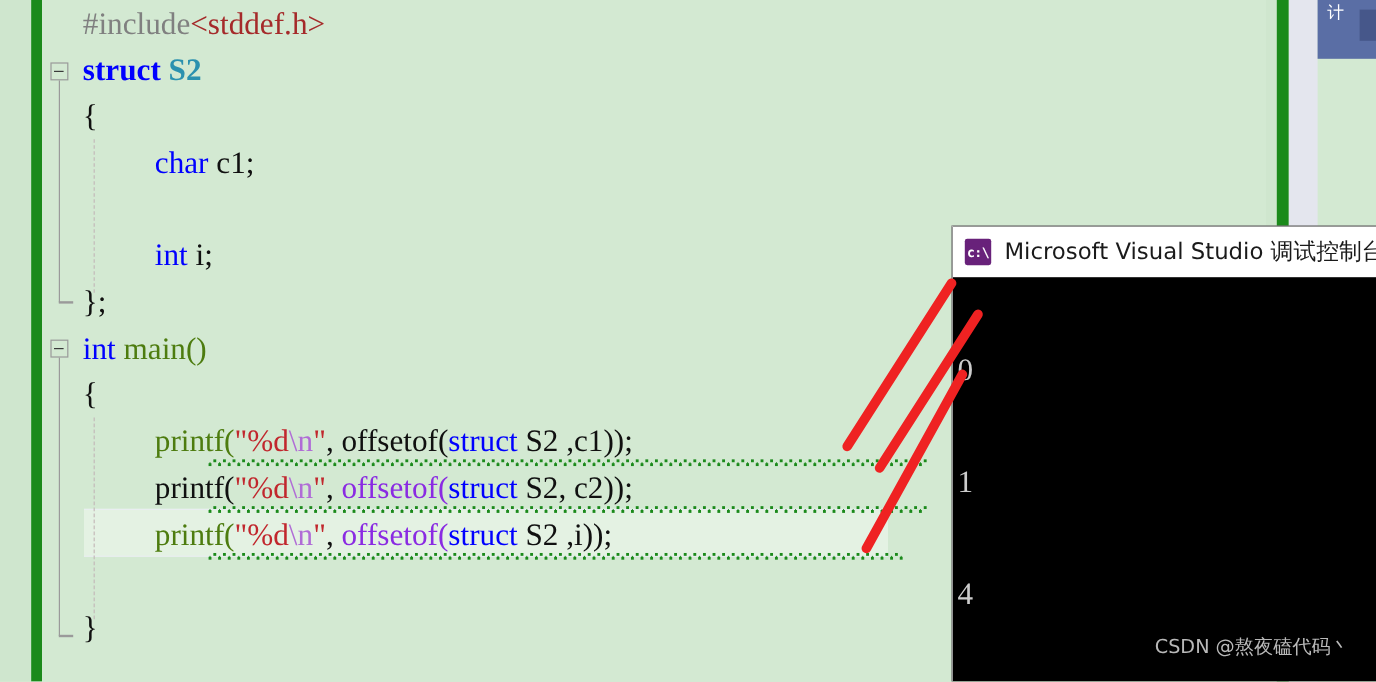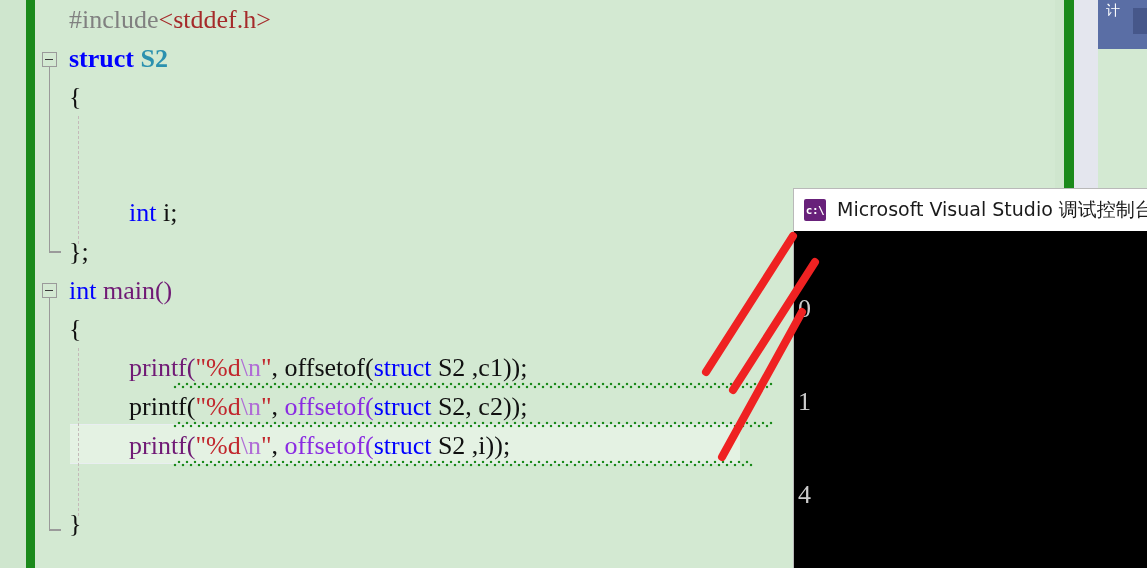--- a/index.html
+++ b/index.html
@@ -202,6 +202,7 @@
 
       <div class="ln" style="top:78px; left:24px;"><span class="t-plain">{</span></div>
 
+      <div class="ln" style="top:117px; left:84px;"><span class="t-kw">char</span><span class="t-plain"> </span><span class="t-plain">c1;</span></div>
 
 
       <div class="ln" style="top:194px; left:84px;"><span class="t-kw">int</span><span class="t-plain"> </span><span class="t-plain">i;</span></div>

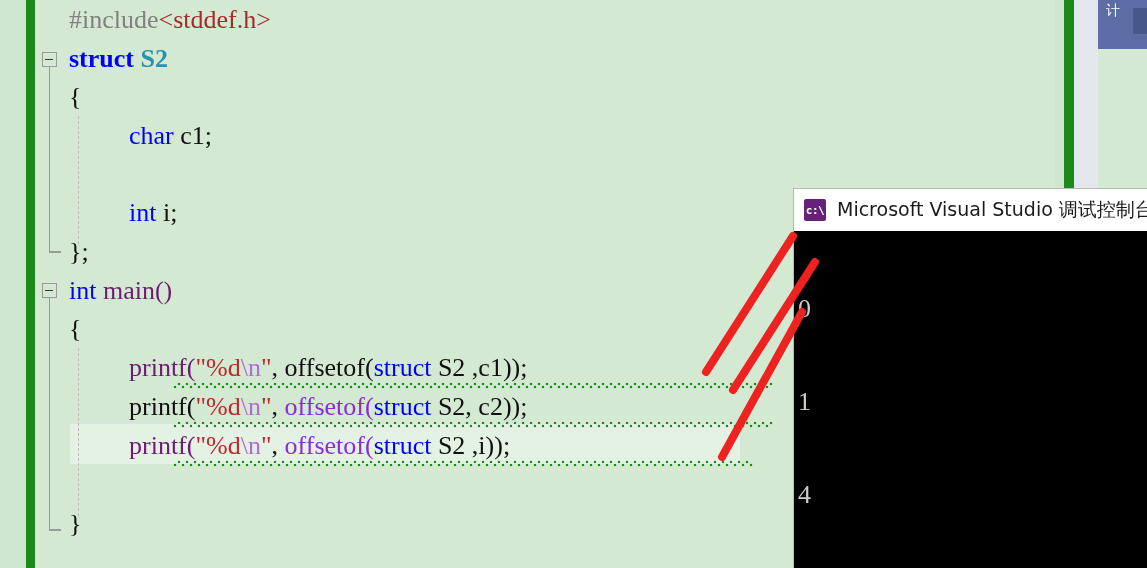--- a/index.html
+++ b/index.html
@@ -43,7 +43,7 @@
   .t-plain  { color: #101010; }
   .t-str    { color: #c1272d; }
   .t-esc    { color: #b06cd6; }
-  .t-func   { color: #701a75; }
+  .t-func   { color: #4d7c0f; }
   .t-macro  { color: #8a2be2; }
   .t-ret    { color: #8b00c8; }
 

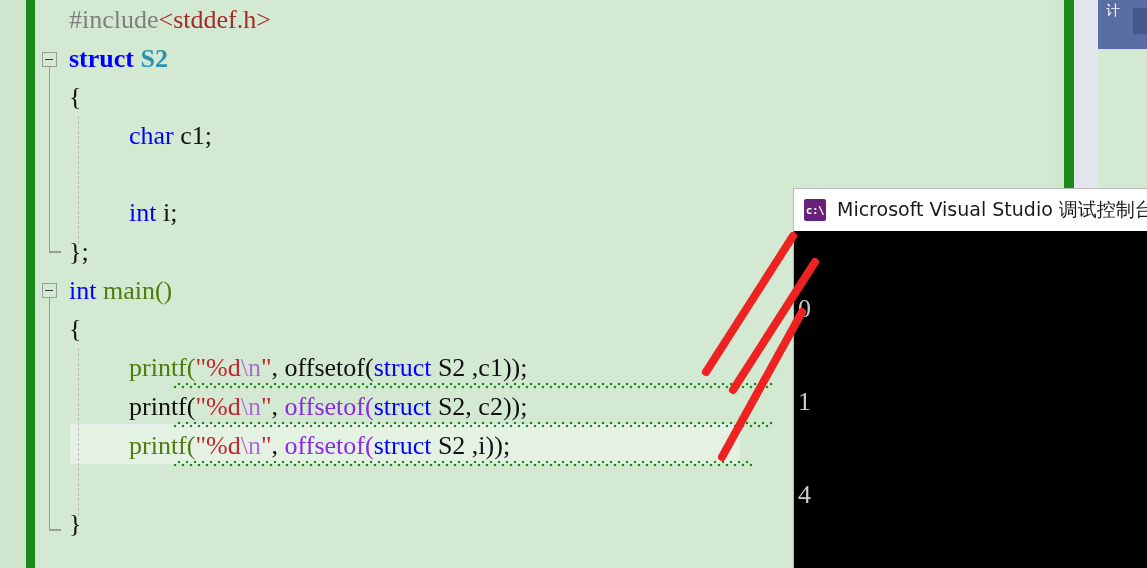--- a/index.html
+++ b/index.html
@@ -256,6 +256,7 @@
       
     </div>
 
+    <div class="watermark">CSDN @熬夜磕代码丶</div>
   </div>
 
   <svg class="arrows" viewBox="0 0 1147 568" width="1147" height="568">

